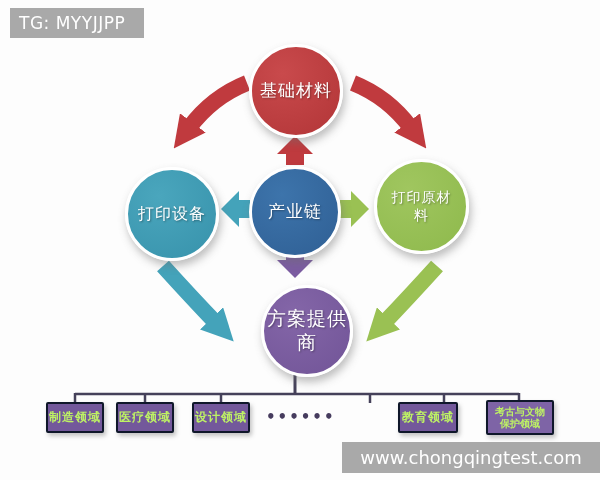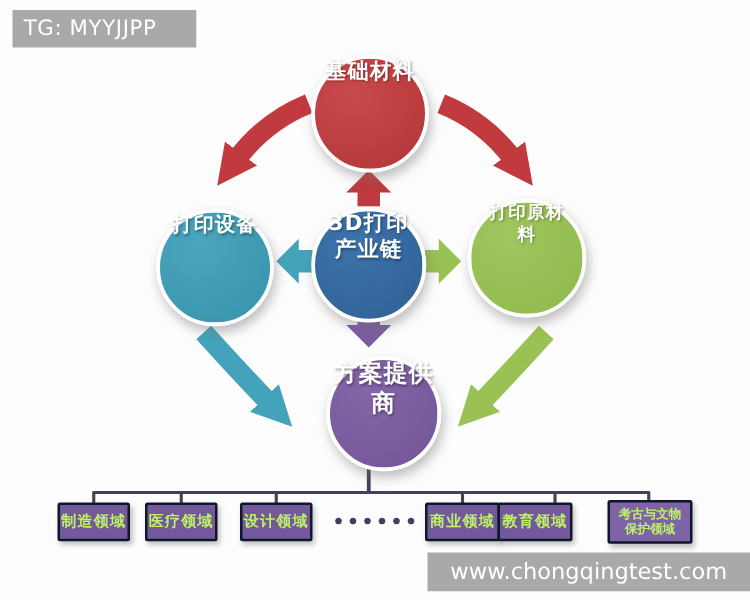--- a/index.html
+++ b/index.html
@@ -94,7 +94,7 @@
   }
   .wm-top-left {
     left: 10px; top: 8px;
-    width: 147px; height: 30px;
+    width: 134px; height: 30px;
     font-size: 17px;
     padding-left: 9px;
     box-sizing: border-box;

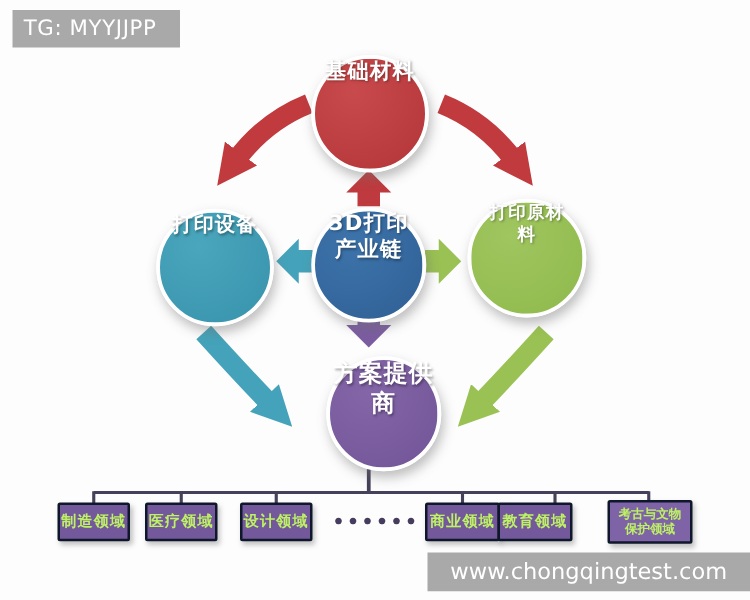--- a/index.html
+++ b/index.html
@@ -29,8 +29,9 @@
     display: flex;
     flex-direction: column;
     align-items: center;
+    justify-content: center;
     color: #fff;
-    font-weight: bold;
+    font-weight: normal;
     text-align: center;
     text-shadow: 1px 1px 2px rgba(0,0,0,0.35);
     line-height: 1.25;

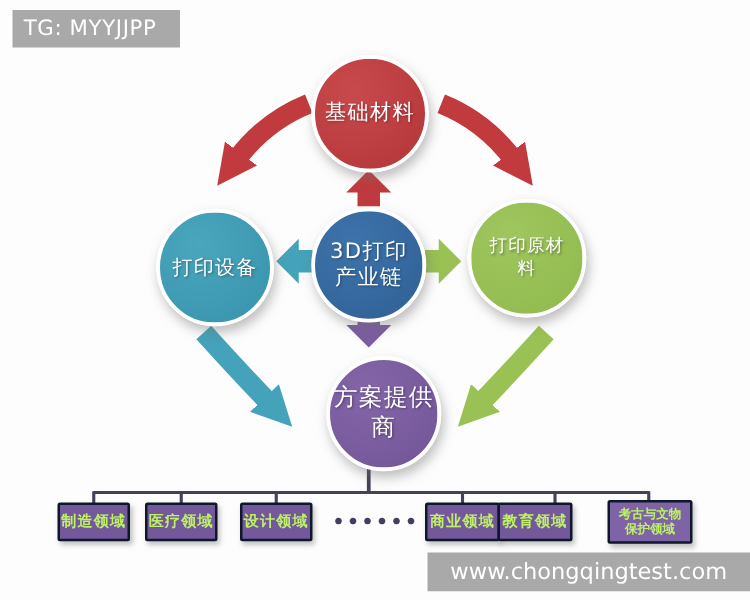--- a/index.html
+++ b/index.html
@@ -155,7 +155,6 @@
   </div>
 
   <div class="node node-center">
-    <span>3D打印</span>
     <span>产业链</span>
   </div>
 

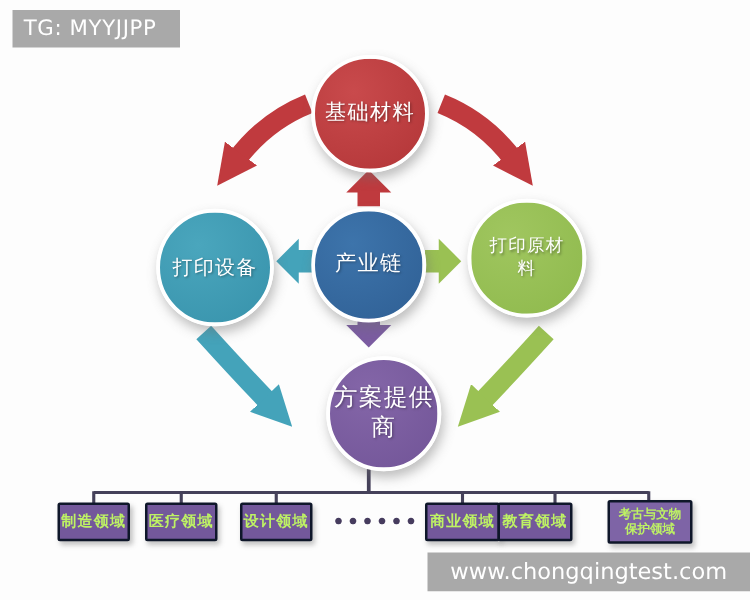--- a/index.html
+++ b/index.html
@@ -178,9 +178,6 @@
     <span>设计领域</span>
   </div>
   <div class="ellipsis-dots">••••••</div>
-  <div class="field-box fb4">
-    <span>商业领域</span>
-  </div>
   <div class="field-box fb5">
     <span>教育领域</span>
   </div>

